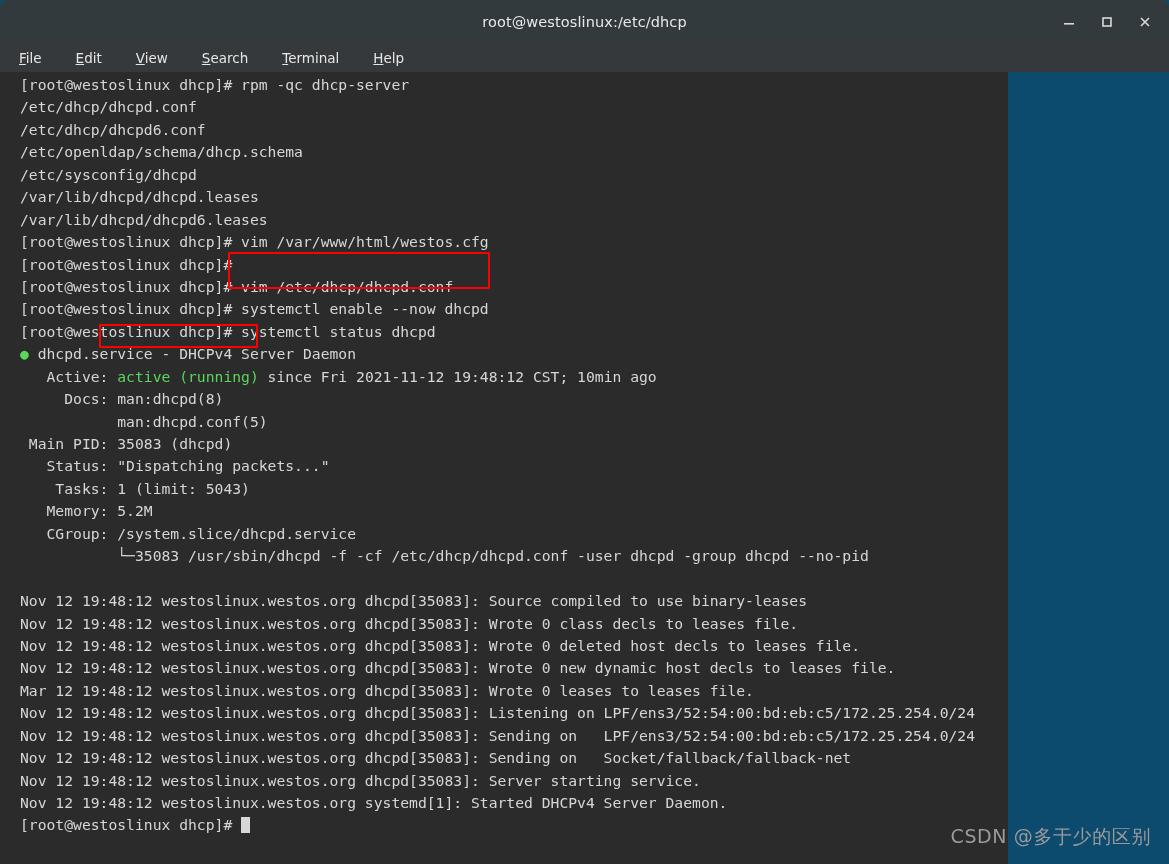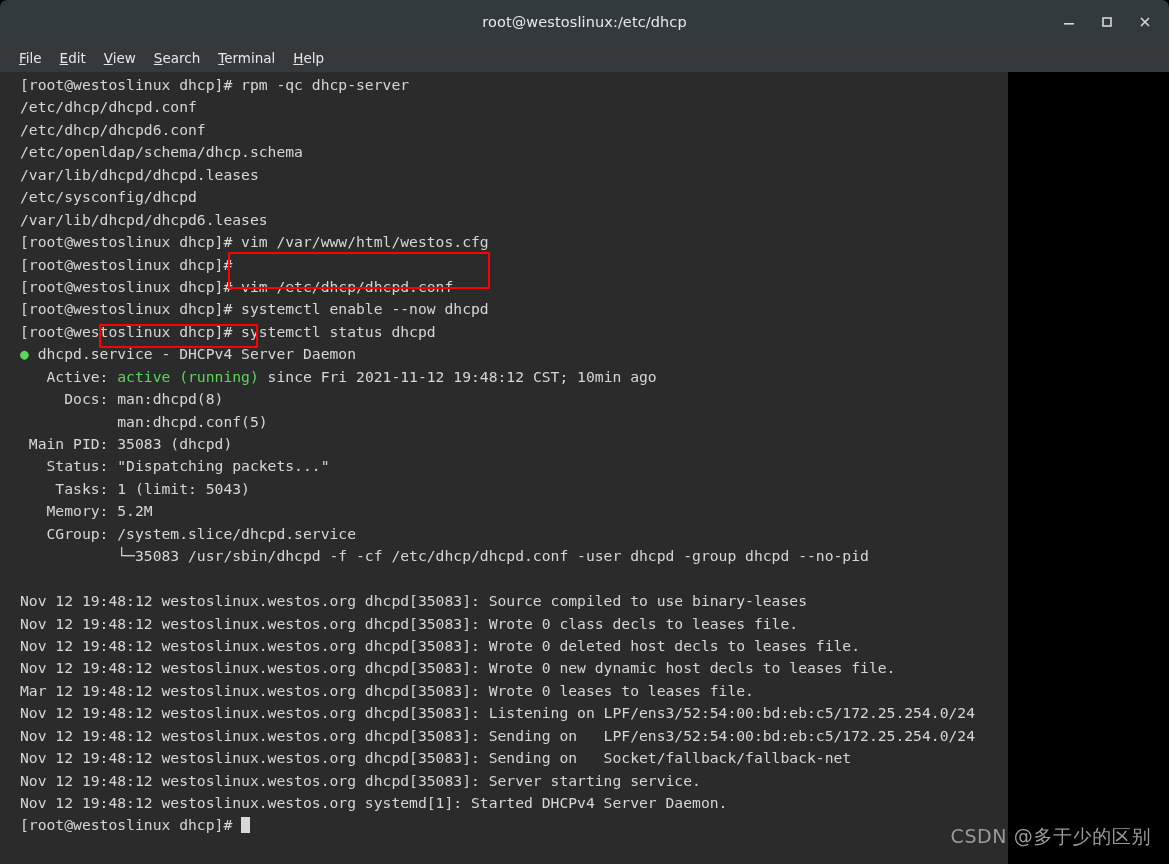--- a/index.html
+++ b/index.html
@@ -14,7 +14,7 @@
     position: relative;
     width: 1169px;
     height: 864px;
-    background: #000000;
+    background: #0c4a6e;
   }
 
   

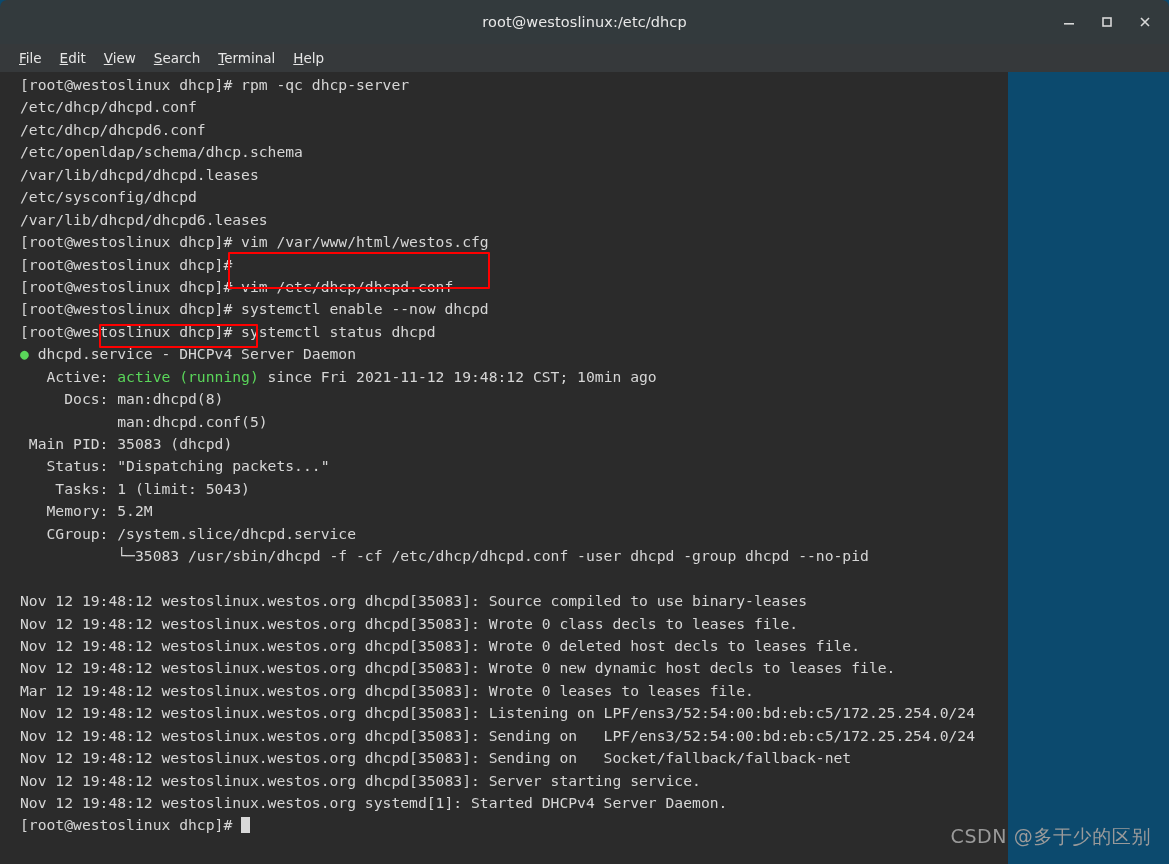--- a/index.html
+++ b/index.html
@@ -71,7 +71,7 @@
     display: flex;
     align-items: center;
     padding-left: 10px;
-    gap: 0px;
+    gap: 16px;
   }
   .menu-item {
     font-family: "DejaVu Sans", sans-serif;

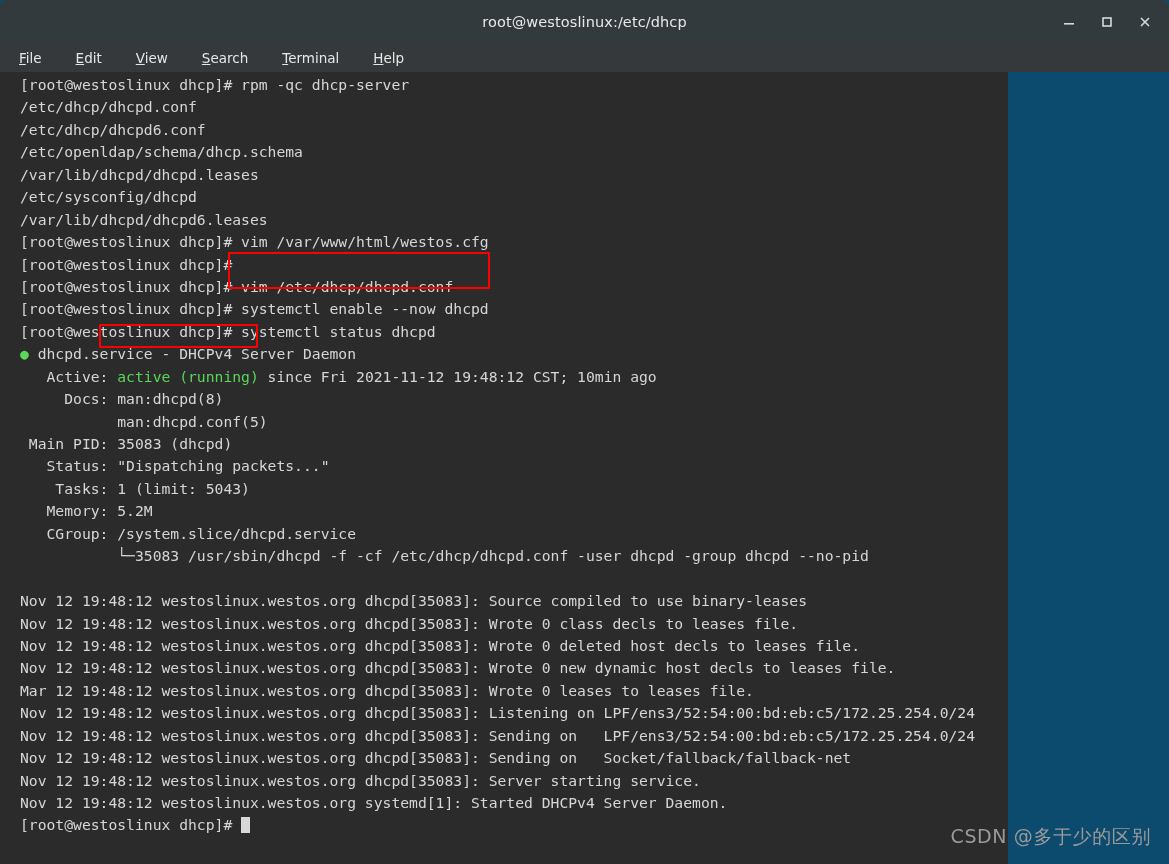--- a/index.html
+++ b/index.html
@@ -170,8 +170,8 @@
       <div class="line">/etc/dhcp/dhcpd.conf</div>
       <div class="line">/etc/dhcp/dhcpd6.conf</div>
       <div class="line">/etc/openldap/schema/dhcp.schema</div>
+      <div class="line">/etc/sysconfig/dhcpd</div>
       <div class="line">/var/lib/dhcpd/dhcpd.leases</div>
-      <div class="line">/etc/sysconfig/dhcpd</div>
       <div class="line">/var/lib/dhcpd/dhcpd6.leases</div>
       <div class="line">[root@westoslinux dhcp]# vim /var/www/html/westos.cfg</div>
       <div class="line">[root@westoslinux dhcp]#</div>

